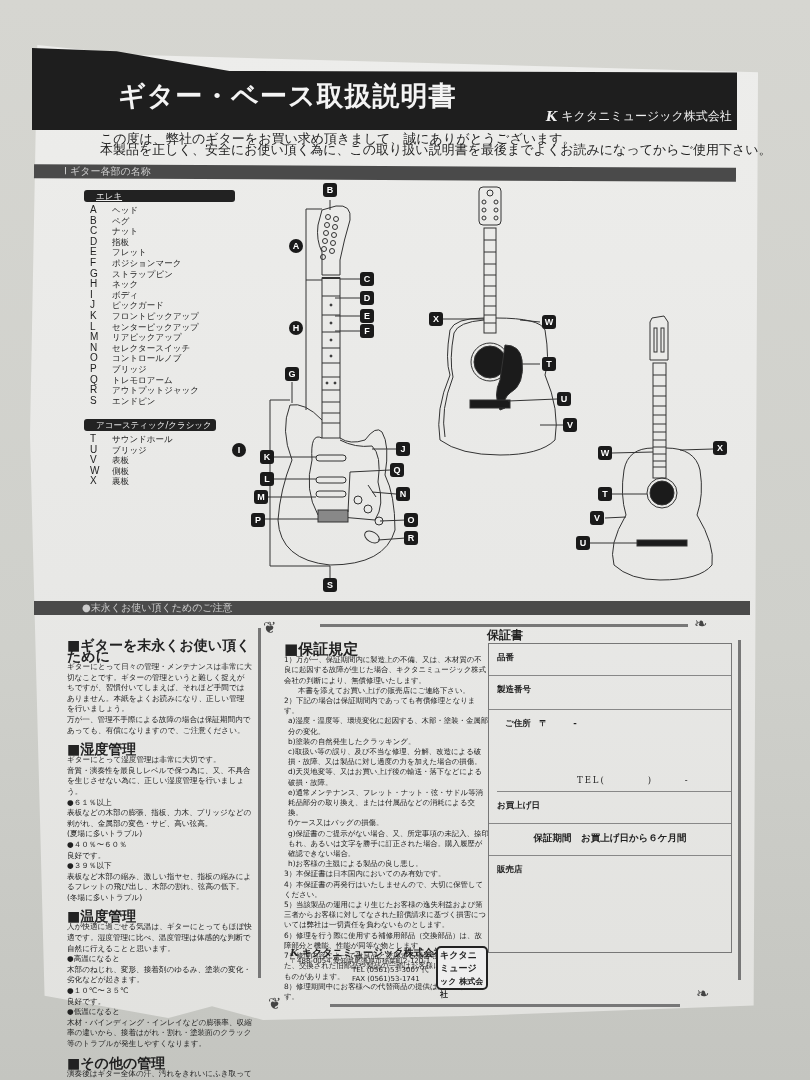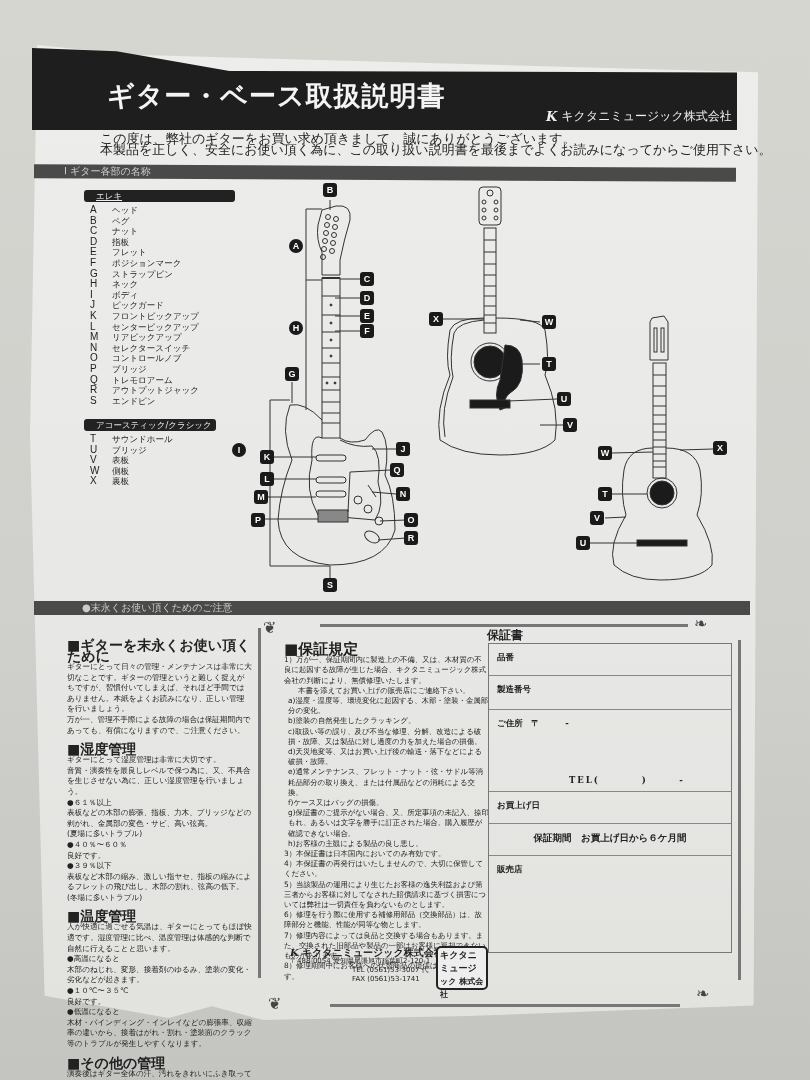--- a/index.html
+++ b/index.html
@@ -24,7 +24,7 @@
     clip-path: polygon(0 0, 12% 4%, 28% 28%, 100% 30%, 100% 100%, 0 100%);
   }
   .title {
-    position: absolute; left: 107px; top: 78px;
+    position: absolute; left: 118px; top: 78px;
     color: #f4f4f4; font-size: 27px; letter-spacing: 1px; font-weight: bold;
   }
   .brand {

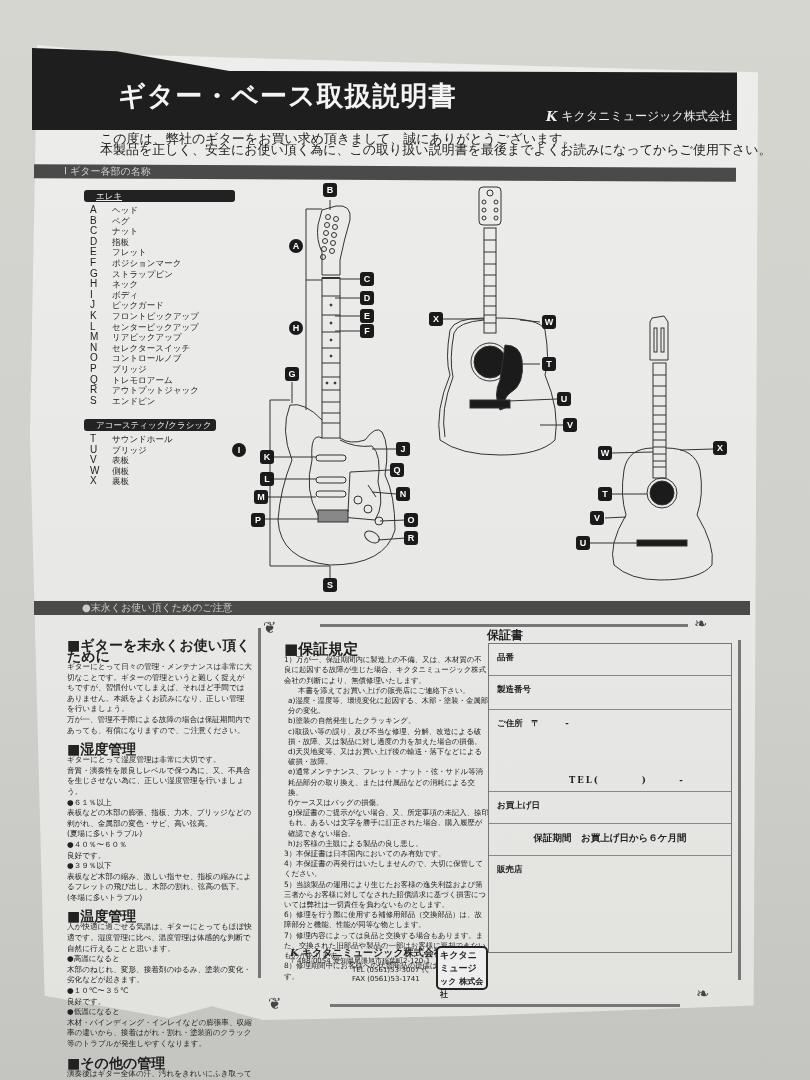--- a/index.html
+++ b/index.html
@@ -403,6 +403,7 @@
   <div id="terms-list">
       <div class="">1）万が一、保証期間内に製造上の不備、又は、木材質の不良に起因する故障が生じた場合、キクタニミュージック株式会社の判断により、無償修理いたします。</div>
       <div class="indent">本書を添えてお買い上げの販売店にご連絡下さい。</div>
+      <div class="">2）下記の場合は保証期間内であっても有償修理となります。</div>
       <div class="sub">a)湿度・温度等、環境変化に起因する、木部・塗装・金属部分の変化。</div>
       <div class="sub">b)塗装の自然発生したクラッキング。</div>
       <div class="sub">c)取扱い等の誤り、及び不当な修理、分解、改造による破損・故障、又は製品に対し過度の力を加えた場合の損傷。</div>

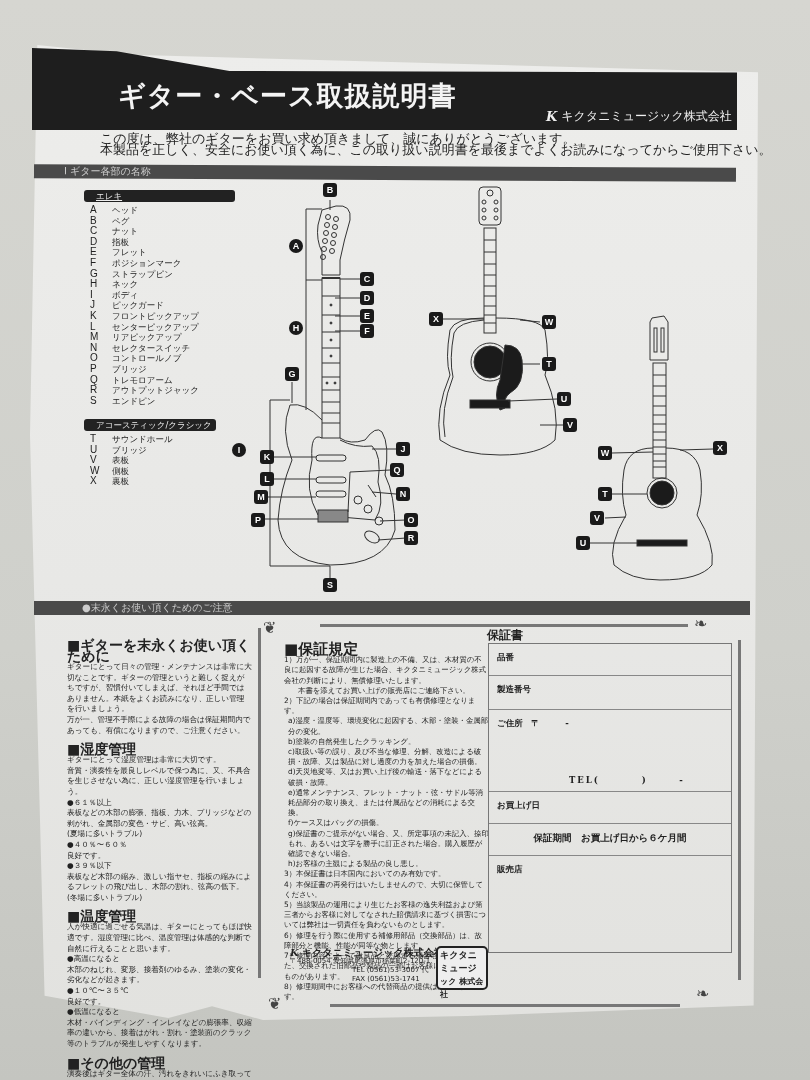--- a/index.html
+++ b/index.html
@@ -440,7 +440,7 @@
 <div class="cert-table">
   <div class="cert-row" style="height:32px;"><span>品番</span></div>
   <div class="cert-row" style="height:34px;"><span>製造番号</span></div>
-  <div class="cert-row" style="height:82px;">
+  <div class="cert-row" style="height:82px;margin-left:8px;">
     <span>ご住所　〒　　　-</span>
     <span class="tel">TEL(　　　　)　　　-</span>
   </div>

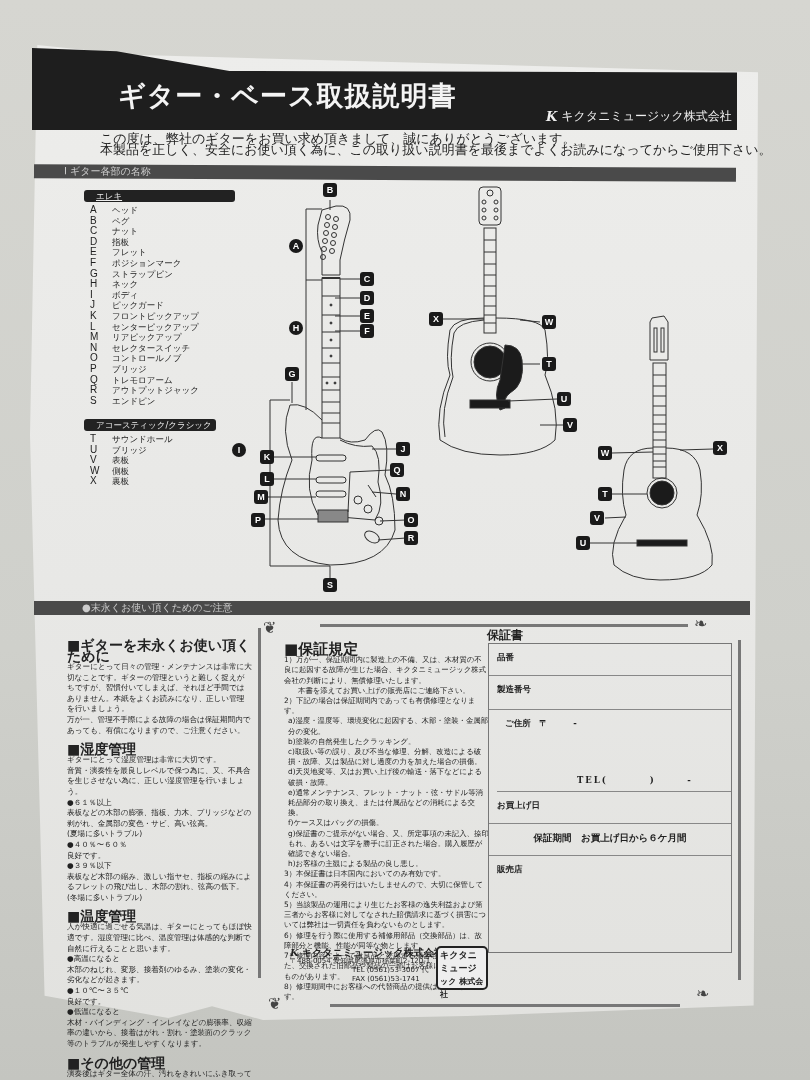--- a/index.html
+++ b/index.html
@@ -70,7 +70,7 @@
   .cert-table { position: absolute; left: 488px; top: 643px; width: 244px; border: 1px solid #777; }
   .cert-row { border-bottom: 1px solid #888; font-size: 8.5px; font-family: "DejaVu Serif", serif; font-weight: bold; padding: 8px 8px; position: relative; }
   .cert-row:last-child { border-bottom: none; }
-  .cert-row .tel { position: absolute; left: 80px; bottom: 4px; font-weight: bold; letter-spacing: 2px; }
+  .cert-row .tel { position: absolute; left: 80px; bottom: 4px; font-weight: normal; letter-spacing: 2px; }
   .cert-row.period { text-align: center; font-size: 9.5px; }
   .ornament { position: absolute; font-size: 16px; color: #444; font-family: "DejaVu Serif", serif; }
   .frame-line { position: absolute; background: #777; }

